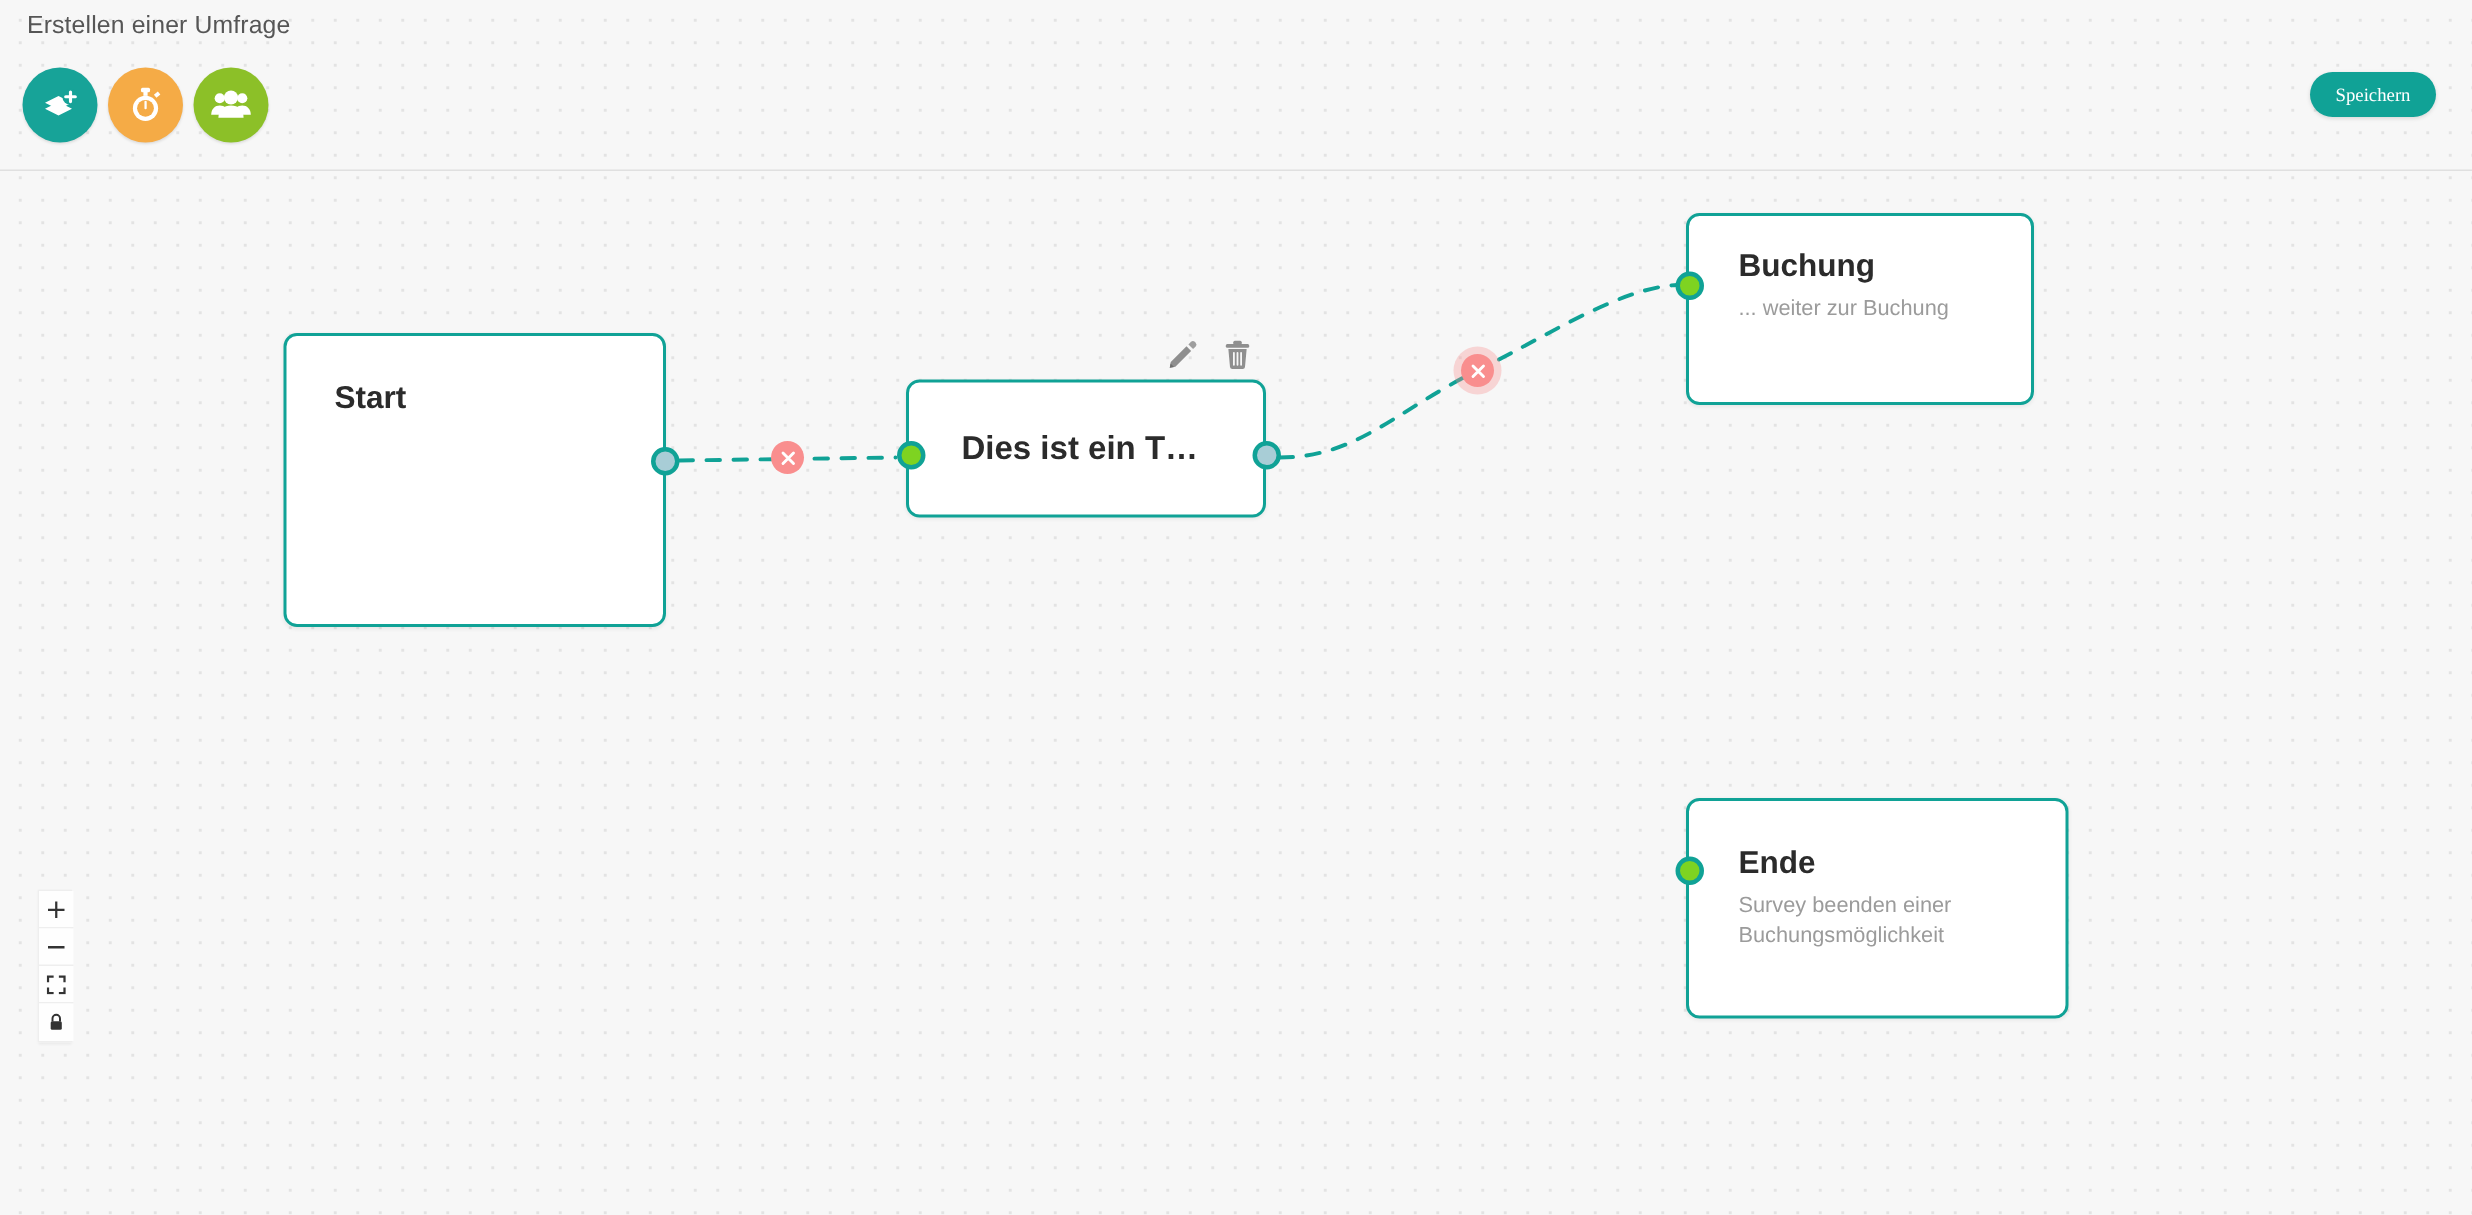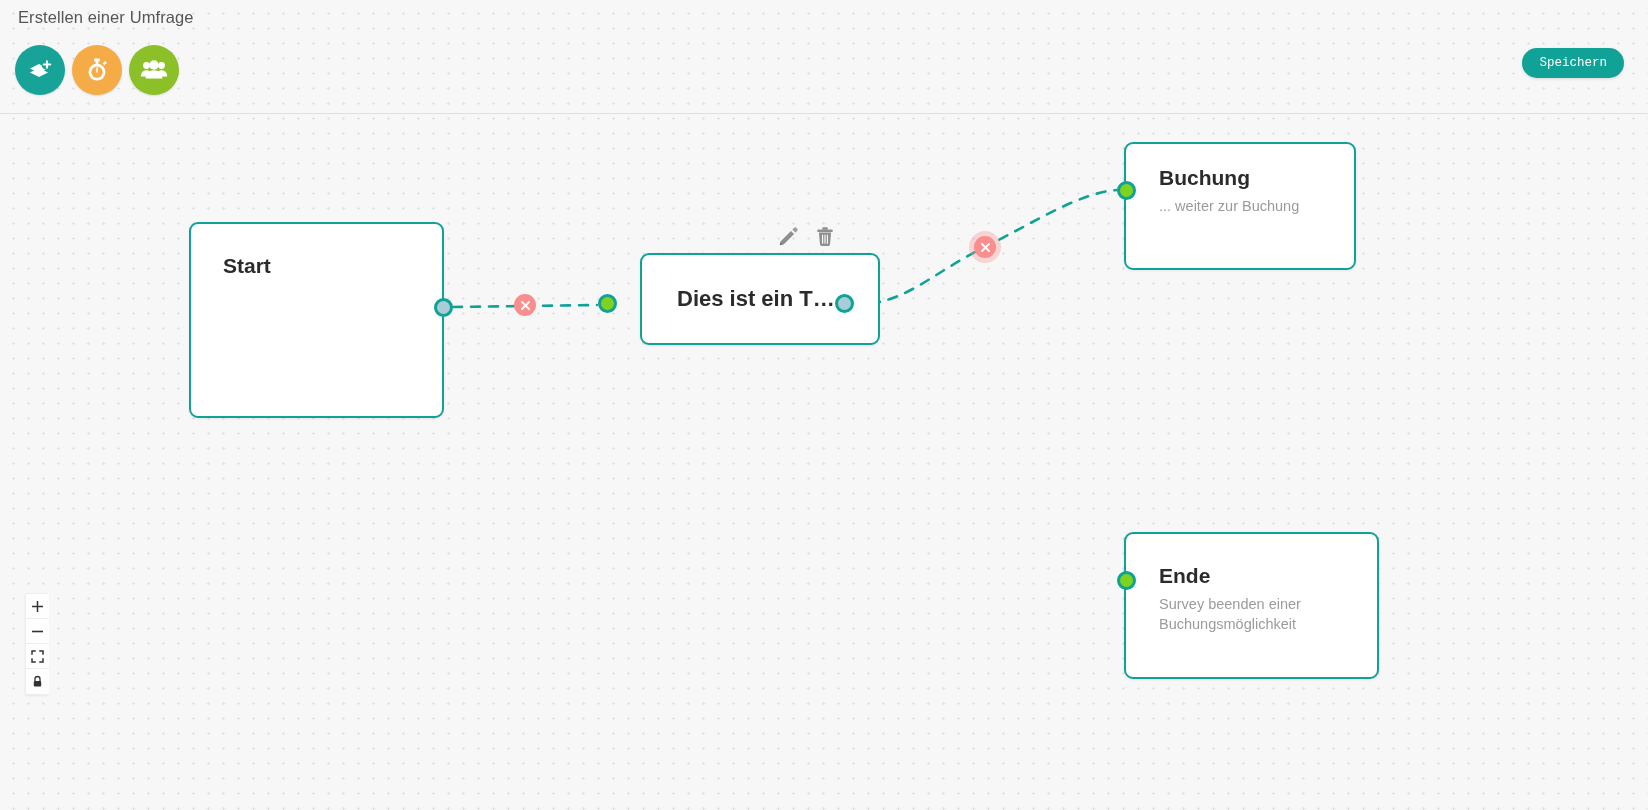--- a/index.html
+++ b/index.html
@@ -49,7 +49,7 @@
     background: #10a296; color: #ffffff;
     border: none; border-radius: 18px;
     height: 30px; padding: 0 17px;
-    font-family: Liberation Mono, monospace;
+    font-family: Liberation Serif, serif;
     font-size: 12.5px; cursor: pointer;
     display: flex; align-items: center; justify-content: center;
     box-shadow: 0 1px 3px rgba(0,0,0,.13);

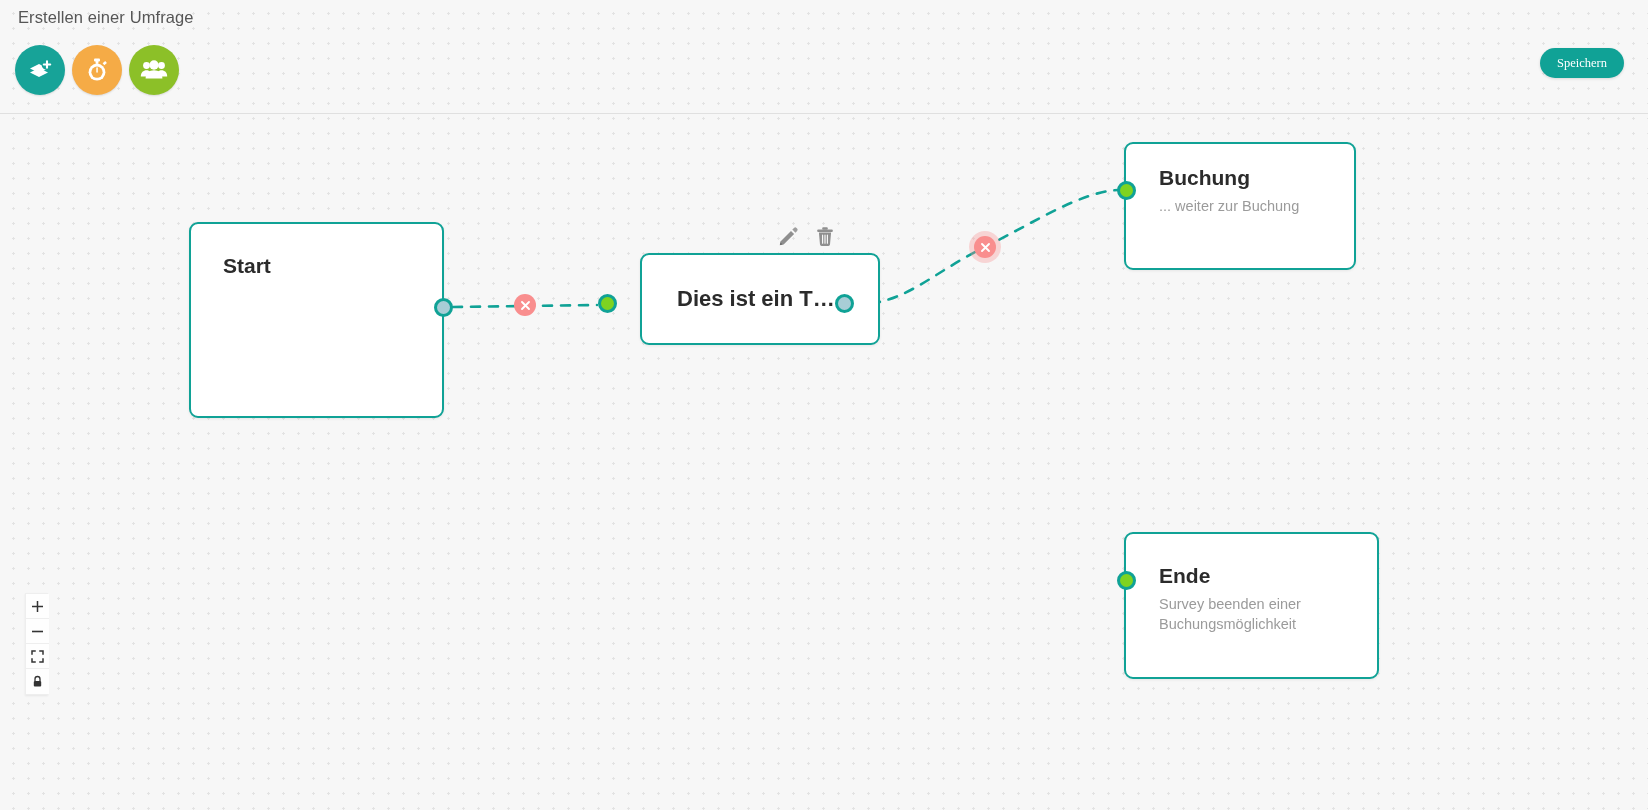--- a/index.html
+++ b/index.html
@@ -80,7 +80,7 @@
 
   #node-start { left: 189px; top: 108px; width: 255px; height: 196px; }
   #node-mid   { left: 604px; top: 139px; width: 240px; height: 92px;
-                display: flex; align-items: center; padding-left: 35px; margin-left: 36px; }
+                display: flex; align-items: center; padding-left: 35px; }
   #node-mid .node-title { font-size: 22px; white-space: nowrap; overflow: hidden; }
   #node-buch  { left: 1124px; top: 28px;  width: 232px; height: 128px; }
   #node-ende  { left: 1124px; top: 418px; width: 255px; height: 147px; }

